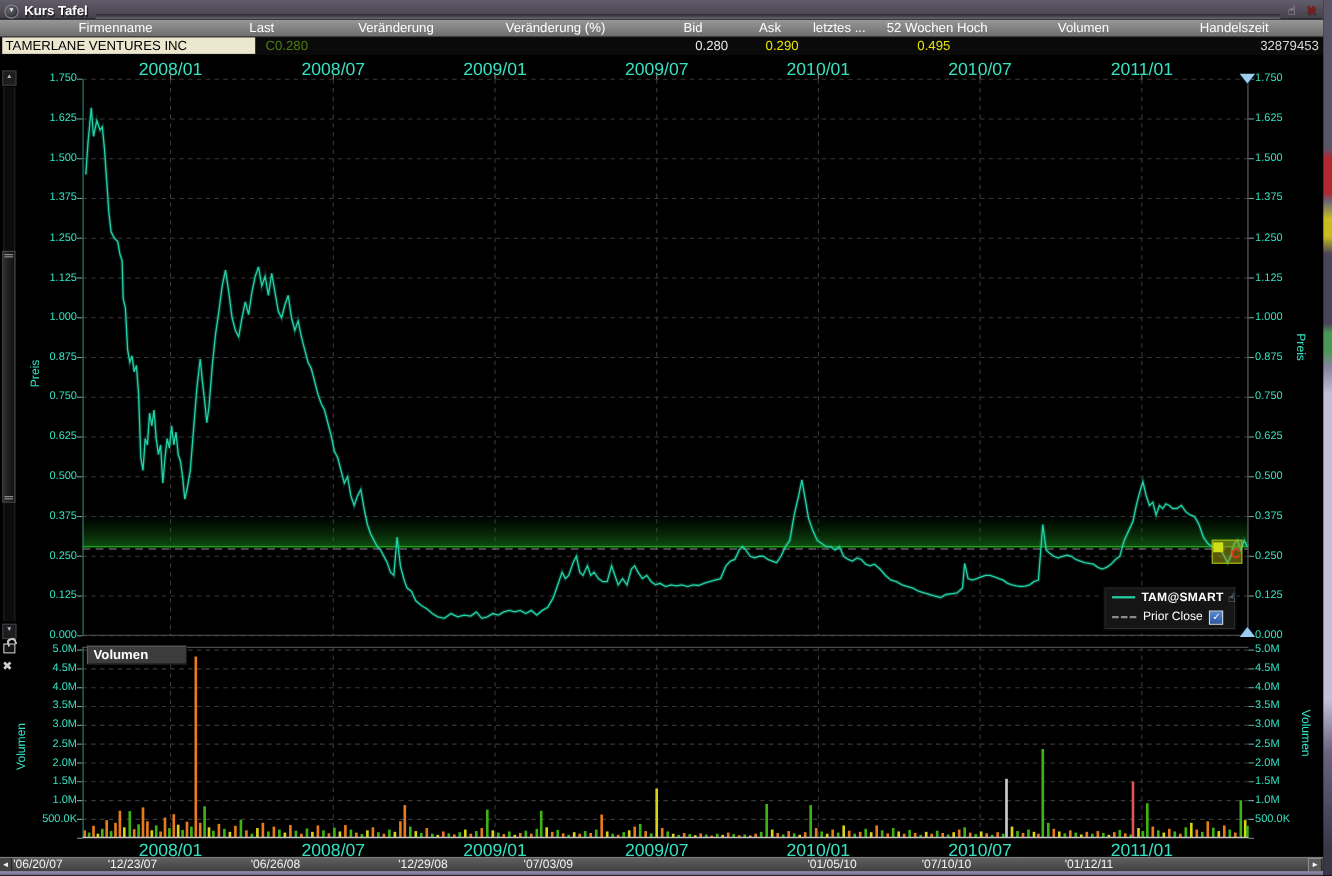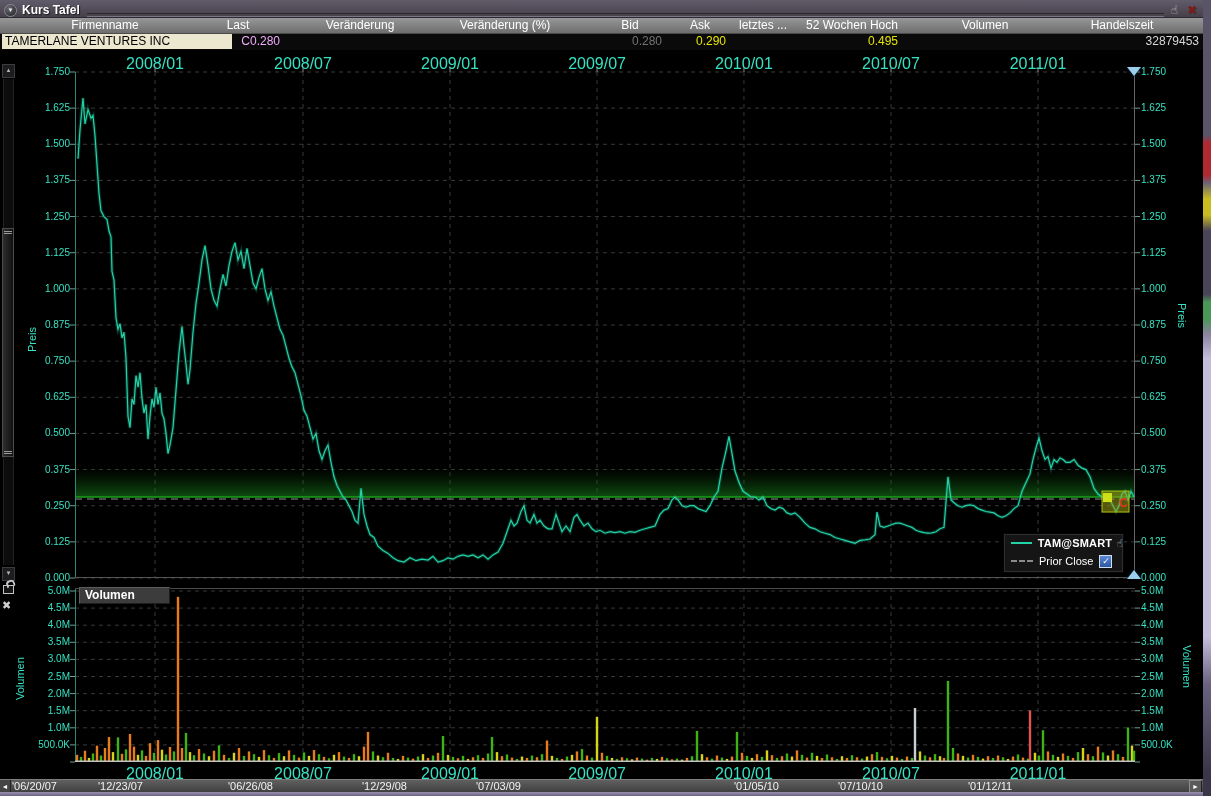--- a/index.html
+++ b/index.html
@@ -22,7 +22,7 @@
   #quoterow{left:0;top:34px;width:1203px;height:16px;background:#0a0a0a;border-bottom:1px solid #3e3e3e;font-size:12px;}
   #cell-name{left:2px;top:0;width:227px;height:15px;background:#ece7cf;color:#000;padding-left:3px;line-height:15px;white-space:nowrap;overflow:hidden;}
   .val{position:absolute;top:0;height:15px;line-height:15px;text-align:right;white-space:nowrap;}
-  #cell-last{left:180px;width:100px;color:#f0abfc;}
+  #cell-last{left:180px;width:100px;color:#4d7c0f;}
   #cell-bid{left:582px;width:80px;color:#737373;}
   #cell-ask{left:646px;width:80px;color:#e8e400;text-align:right;}
   #cell-52wh{left:813px;width:85px;color:#e8e400;}

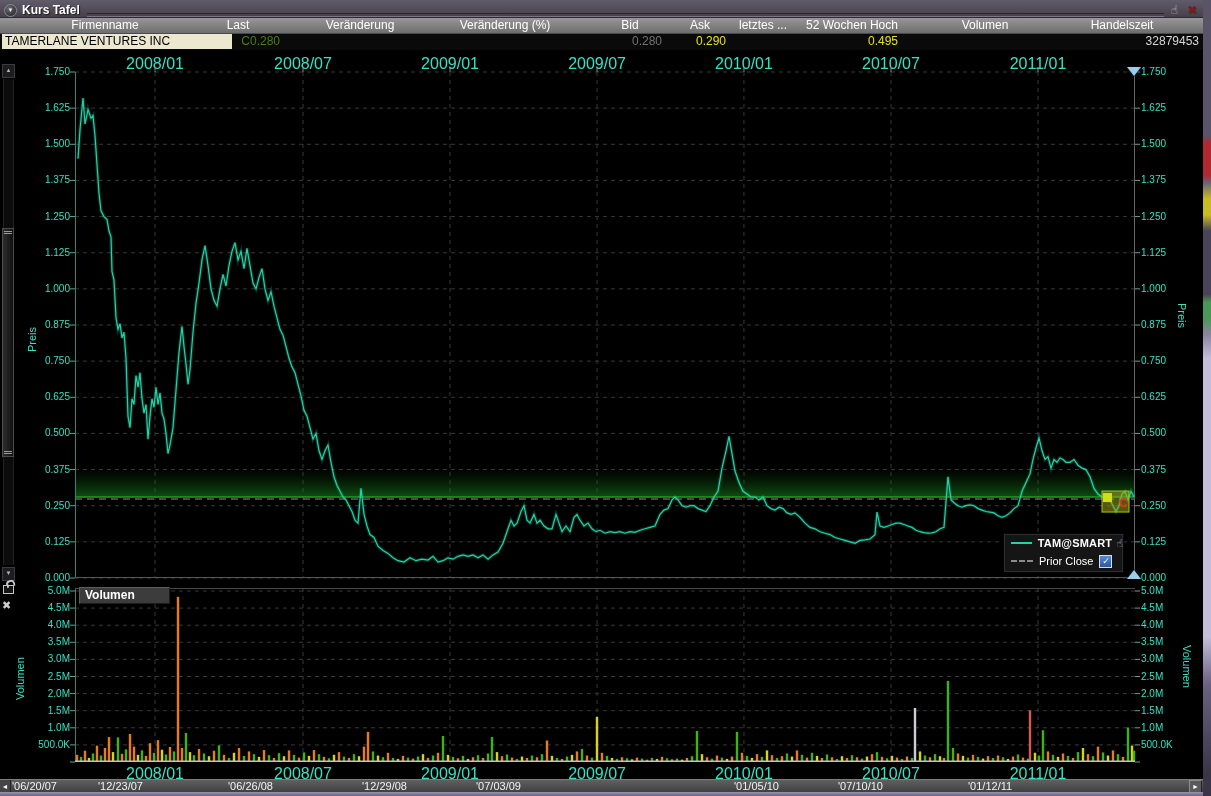--- a/index.html
+++ b/index.html
@@ -23,7 +23,7 @@
   #cell-name{left:2px;top:0;width:227px;height:15px;background:#ece7cf;color:#000;padding-left:3px;line-height:15px;white-space:nowrap;overflow:hidden;}
   .val{position:absolute;top:0;height:15px;line-height:15px;text-align:right;white-space:nowrap;}
   #cell-last{left:180px;width:100px;color:#4d7c0f;}
-  #cell-bid{left:582px;width:80px;color:#737373;}
+  #cell-bid{left:582px;width:80px;color:#e5e5e5;}
   #cell-ask{left:646px;width:80px;color:#e8e400;text-align:right;}
   #cell-52wh{left:813px;width:85px;color:#e8e400;}
   #cell-time{left:1089px;width:110px;color:#d8d8d8;}

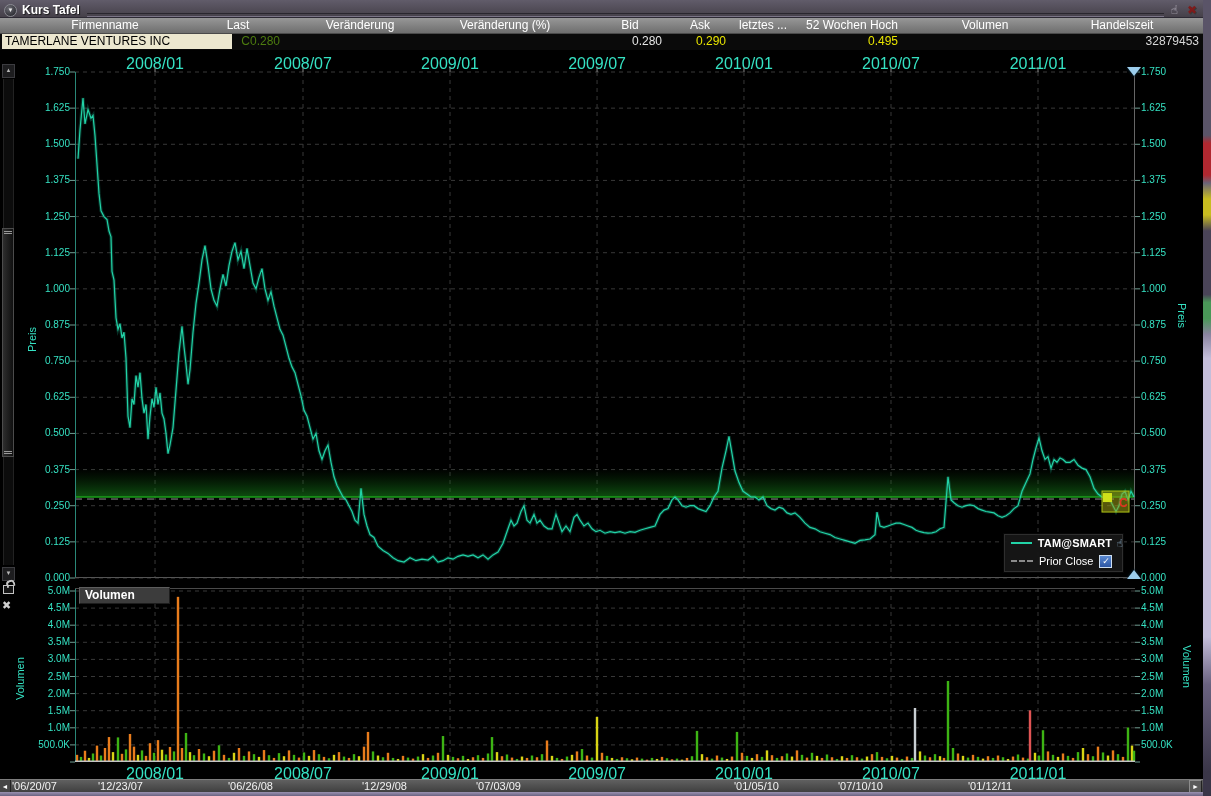--- a/index.html
+++ b/index.html
@@ -25,7 +25,7 @@
   #cell-last{left:180px;width:100px;color:#4d7c0f;}
   #cell-bid{left:582px;width:80px;color:#e5e5e5;}
   #cell-ask{left:646px;width:80px;color:#e8e400;text-align:right;}
-  #cell-52wh{left:813px;width:85px;color:#e8e400;}
+  #cell-52wh{left:779px;width:85px;color:#e8e400;}
   #cell-time{left:1089px;width:110px;color:#d8d8d8;}
   
   #chart-region{left:0;top:50px;width:1203px;height:742px;background:#000;}

